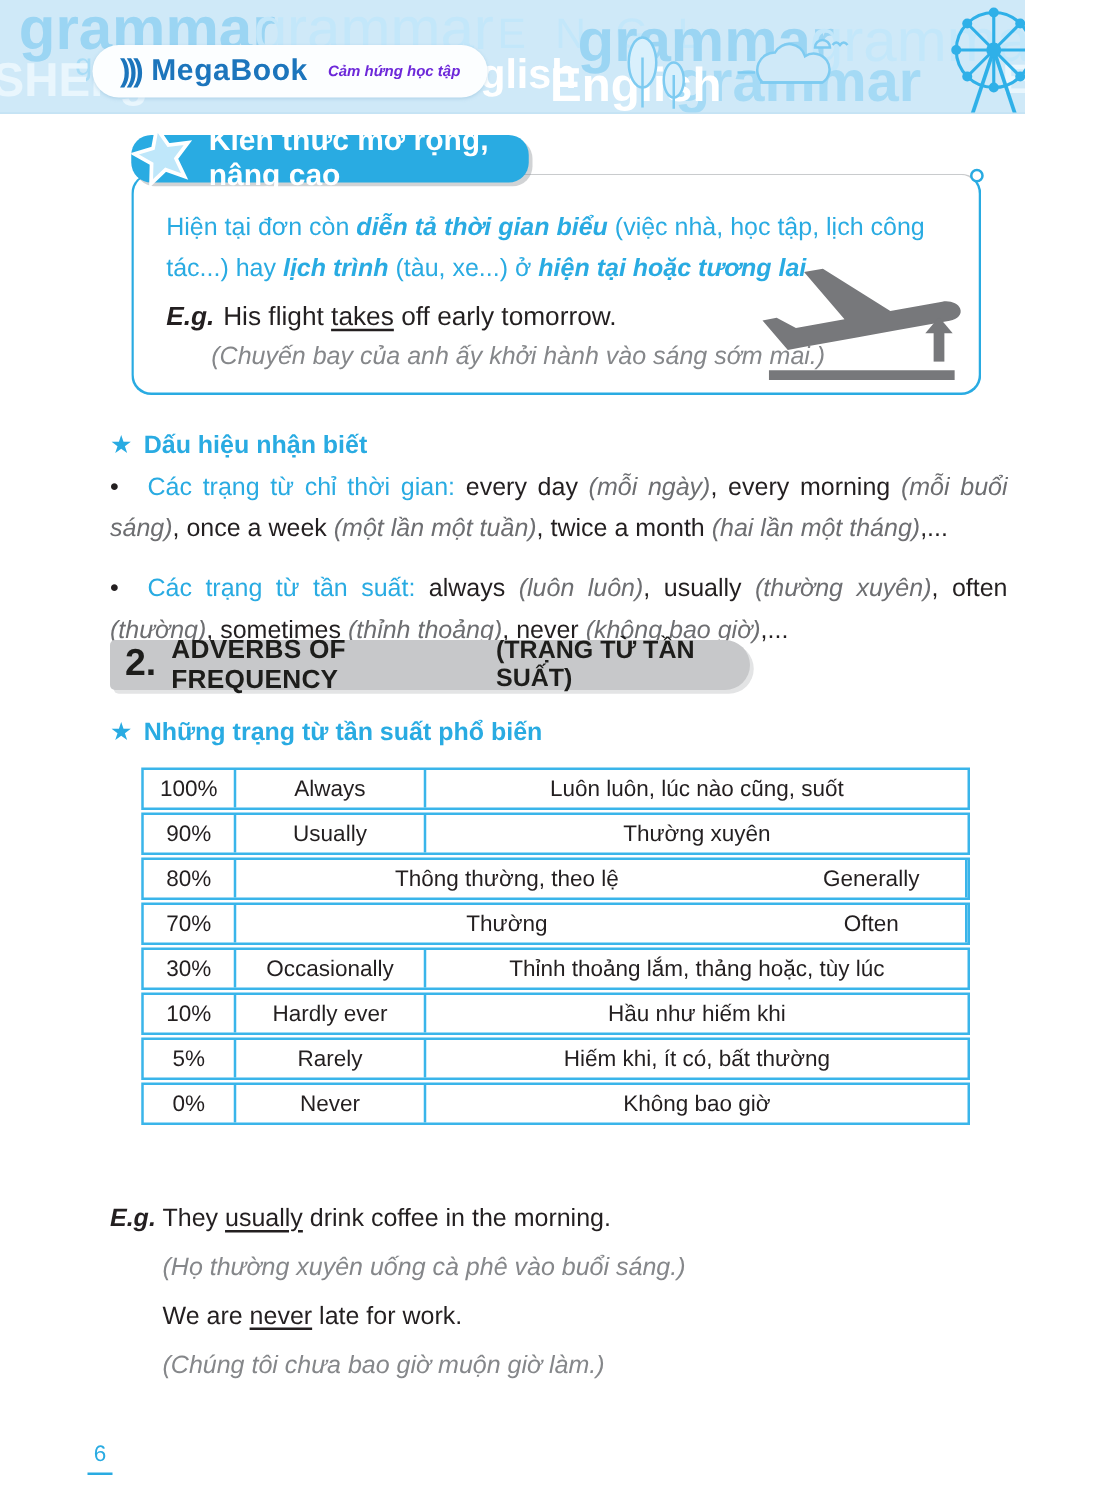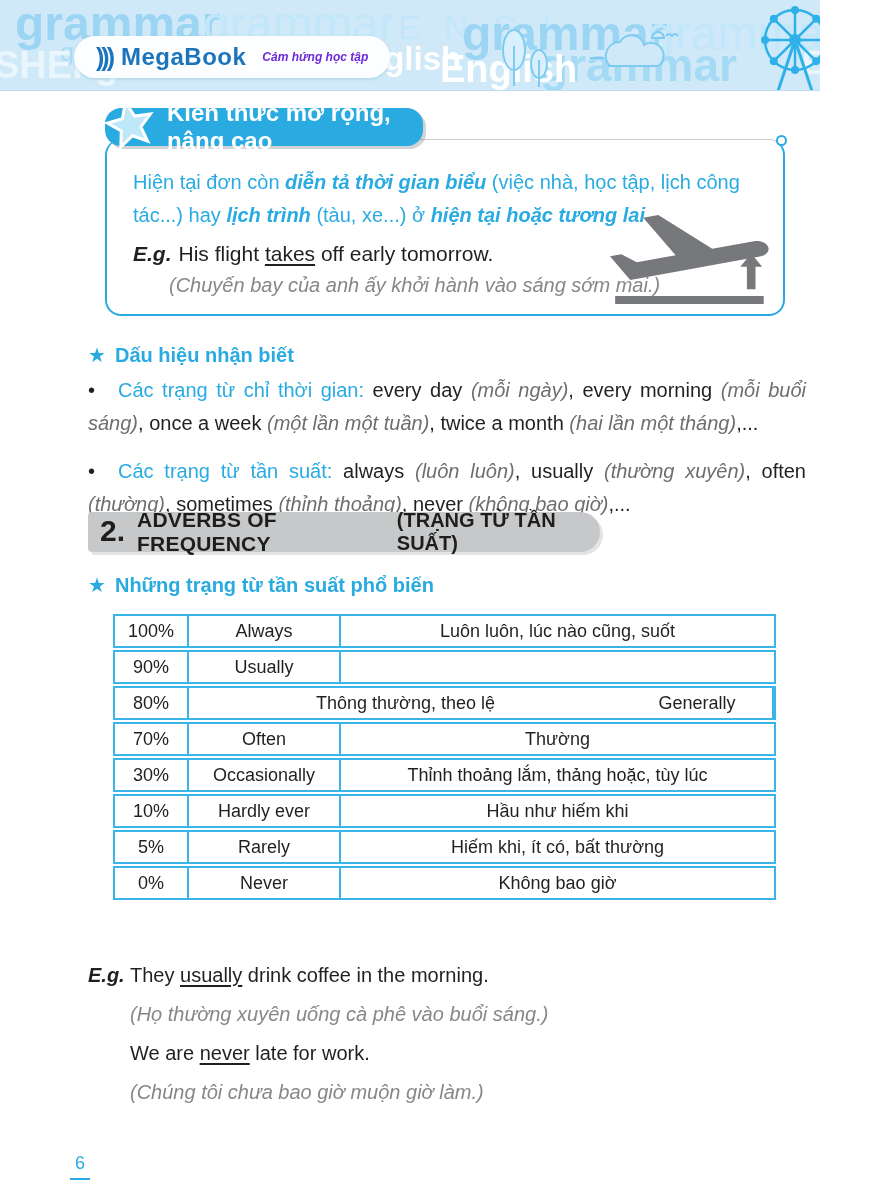--- a/index.html
+++ b/index.html
@@ -213,6 +213,7 @@
       <div class="freq-row">
         <div class="cell c0">90%</div>
         <div class="cell c1">Usually</div>
+        <div class="cell c2">Thường xuyên</div>
       </div>
       <div class="freq-row">
         <div class="cell c0">80%</div>

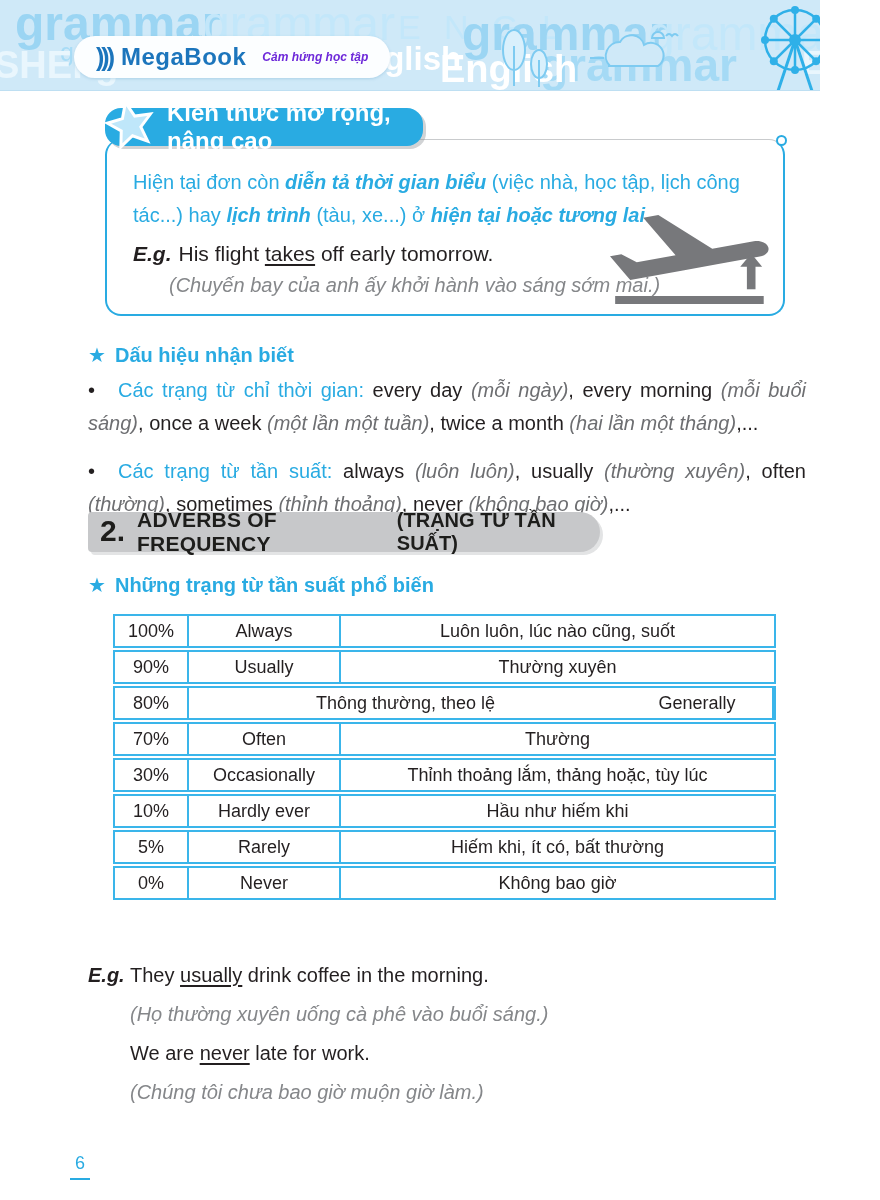--- a/index.html
+++ b/index.html
@@ -222,8 +222,8 @@
       </div>
       <div class="freq-row">
         <div class="cell c0">70%</div>
+        <div class="cell c2">Thường</div>
         <div class="cell c1">Often</div>
-        <div class="cell c2">Thường</div>
       </div>
       <div class="freq-row">
         <div class="cell c0">30%</div>

